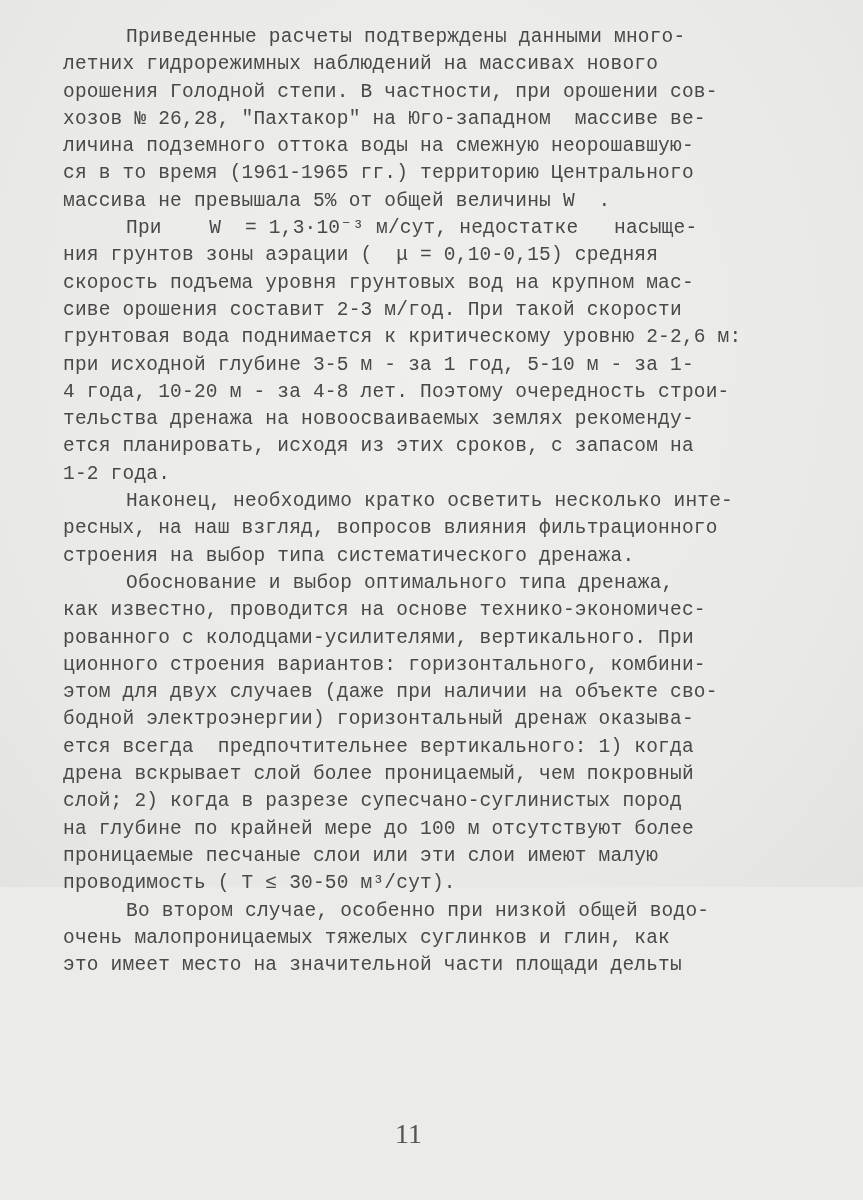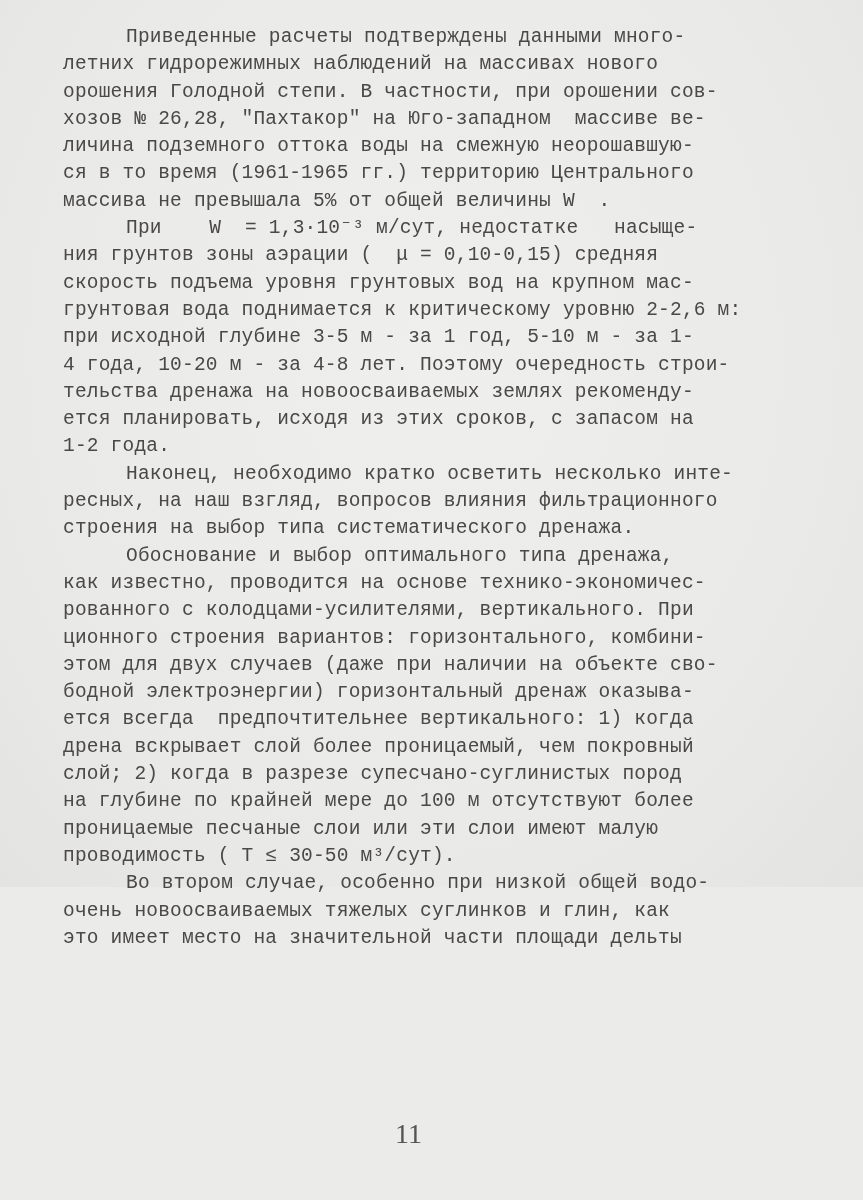--- a/index.html
+++ b/index.html
@@ -68,6 +68,7 @@
       <span class="line indent">При    W  = 1,3·10⁻³ м/сут, недостатке   насыще-</span>
       <span class="line">ния грунтов зоны аэрации (  μ = 0,10-0,15) средняя</span>
       <span class="line">скорость подъема уровня грунтовых вод на крупном мас-</span>
+      <span class="line">сиве орошения составит 2-3 м/год. При такой скорости</span>
       <span class="line">грунтовая вода поднимается к критическому уровню 2-2,6 м:</span>
       <span class="line">при исходной глубине 3-5 м - за 1 год, 5-10 м - за 1-</span>
       <span class="line">4 года, 10-20 м - за 4-8 лет. Поэтому очередность строи-</span>

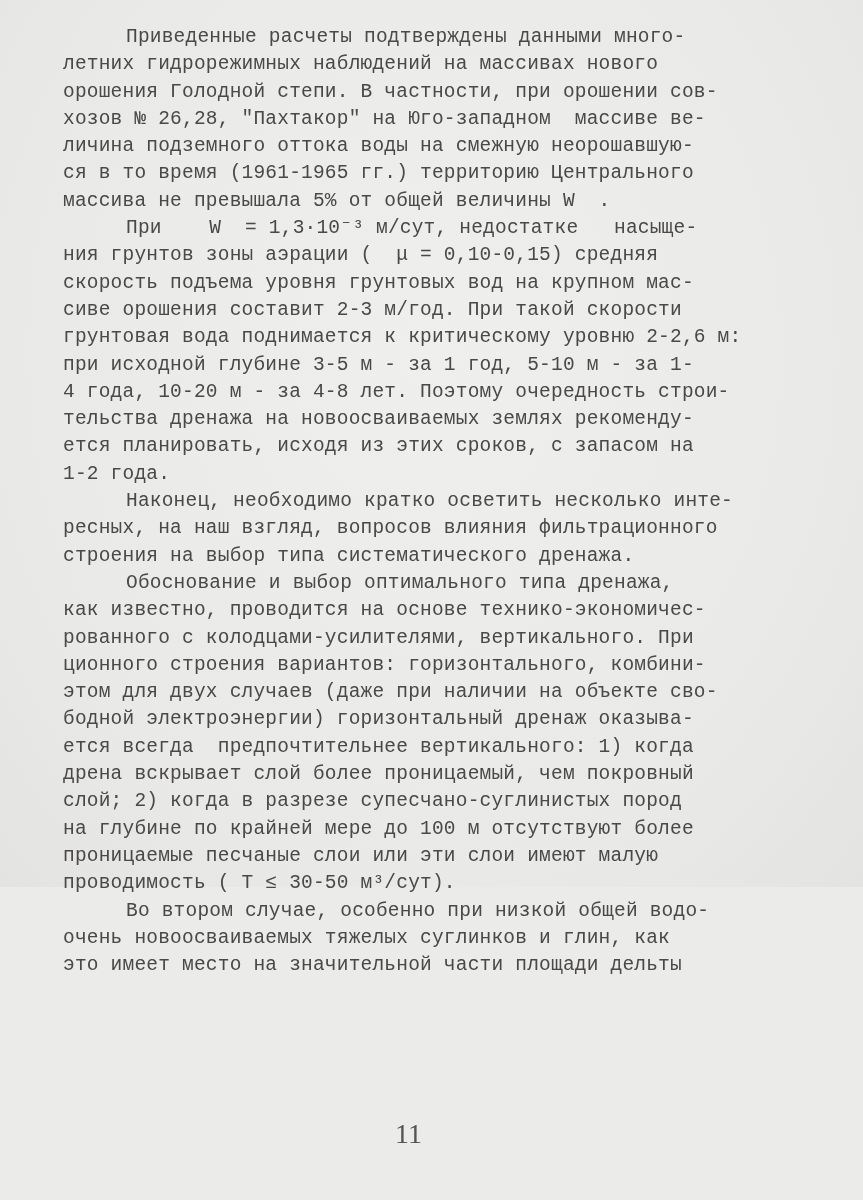--- a/index.html
+++ b/index.html
@@ -100,7 +100,7 @@
 
     <div>
       <span class="line indent">Во втором случае, особенно при низкой общей водо-</span>
-      <span class="line">очень новоосваиваемых тяжелых суглинков и глин, как</span>
+      <span class="line">очень малопроницаемых тяжелых суглинков и глин, как</span>
       <span class="line">это имеет место на значительной части площади дельты</span>
     </div>
 

